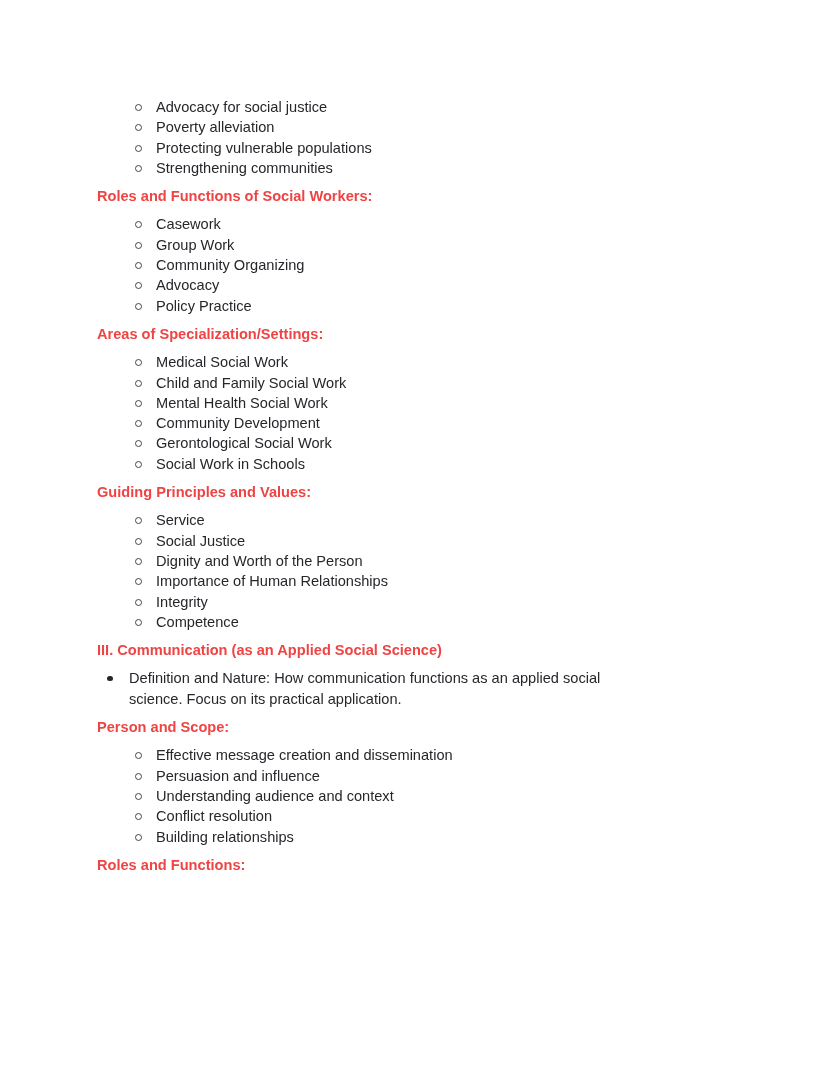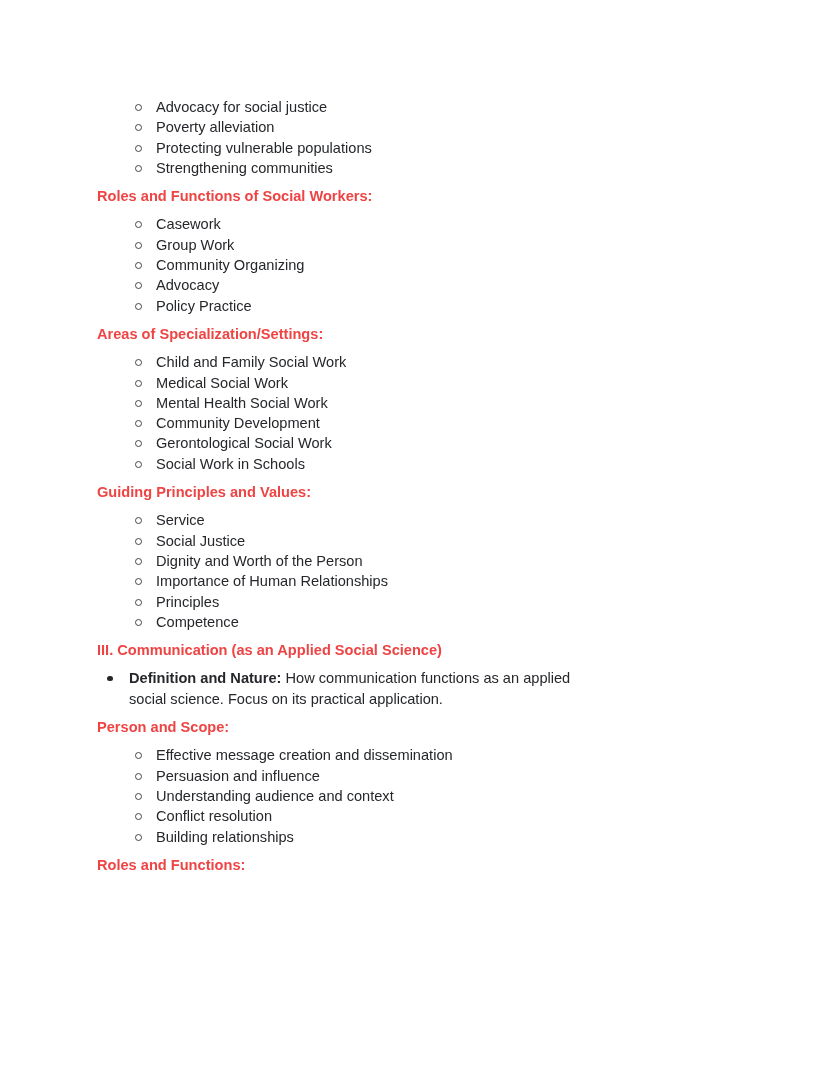--- a/index.html
+++ b/index.html
@@ -87,8 +87,8 @@
     </div>
     <div class="heading">Areas of Specialization/Settings:</div>
     <div class="circle-list">
+      <div class="li"><span class="circle-bullet"></span><span>Medical Social Work</span></div>
       <div class="li"><span class="circle-bullet"></span><span>Child and Family Social Work</span></div>
-      <div class="li"><span class="circle-bullet"></span><span>Medical Social Work</span></div>
       <div class="li"><span class="circle-bullet"></span><span>Mental Health Social Work</span></div>
       <div class="li"><span class="circle-bullet"></span><span>Community Development</span></div>
       <div class="li"><span class="circle-bullet"></span><span>Gerontological Social Work</span></div>

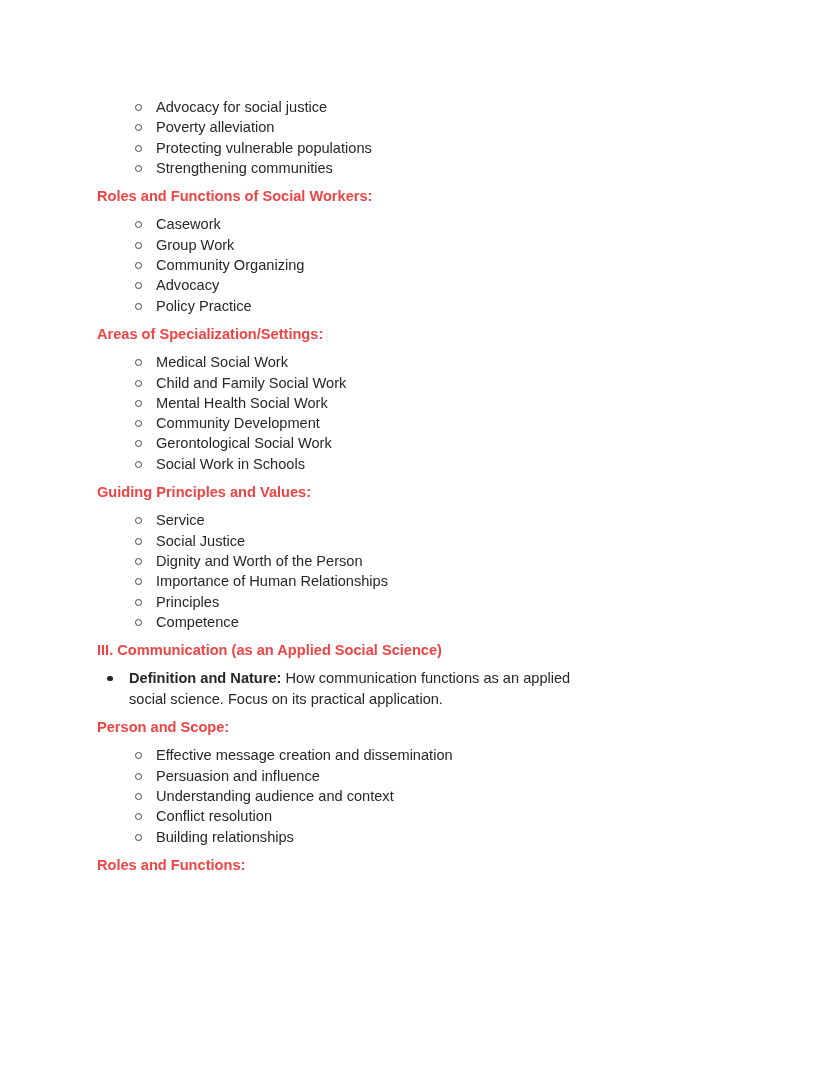--- a/index.html
+++ b/index.html
@@ -100,7 +100,7 @@
       <div class="li"><span class="circle-bullet"></span><span>Social Justice</span></div>
       <div class="li"><span class="circle-bullet"></span><span>Dignity and Worth of the Person</span></div>
       <div class="li"><span class="circle-bullet"></span><span>Importance of Human Relationships</span></div>
-      <div class="li"><span class="circle-bullet"></span><span>Principles</span></div>
+      <div class="li"><span class="circle-bullet"></span><span>Integrity</span></div>
       <div class="li"><span class="circle-bullet"></span><span>Competence</span></div>
     </div>
     <div class="heading section-heading">III. Communication (as an Applied Social Science)</div>

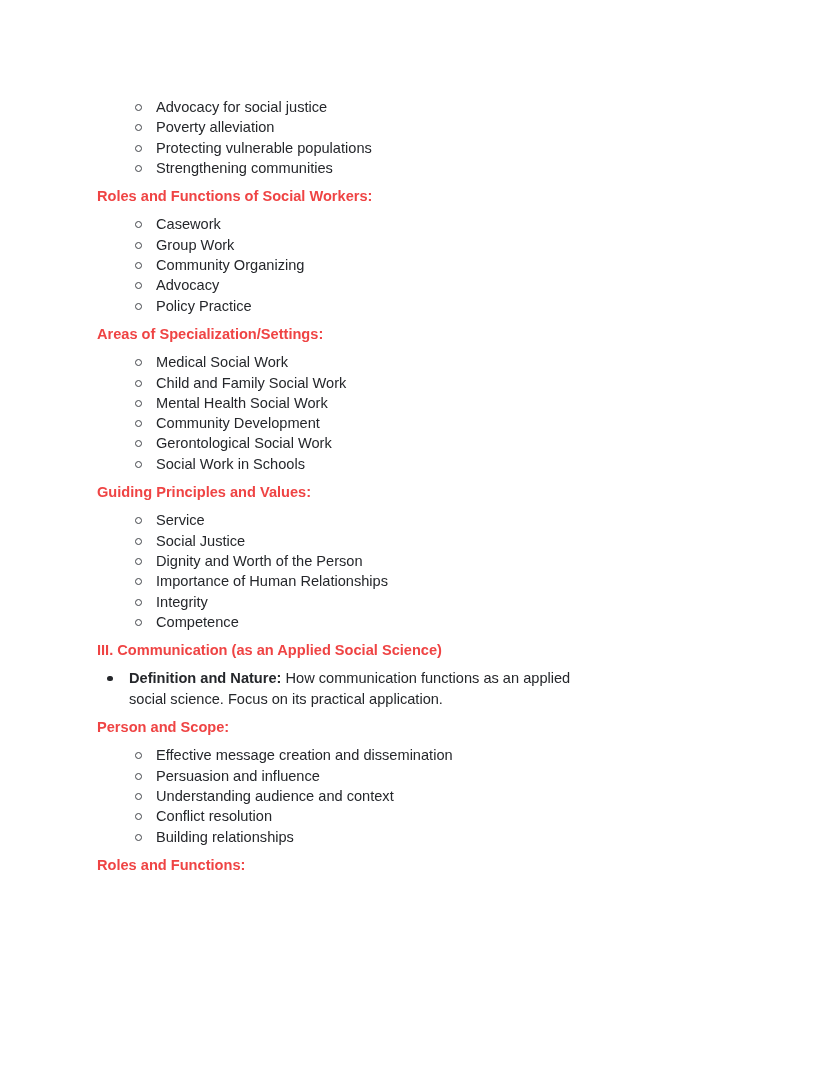--- a/index.html
+++ b/index.html
@@ -64,7 +64,7 @@
     border-radius: 50%;
   }
   .bold-label {
-    font-weight: bold;
+    font-weight: normal;
   }
 </style>
 </head>

